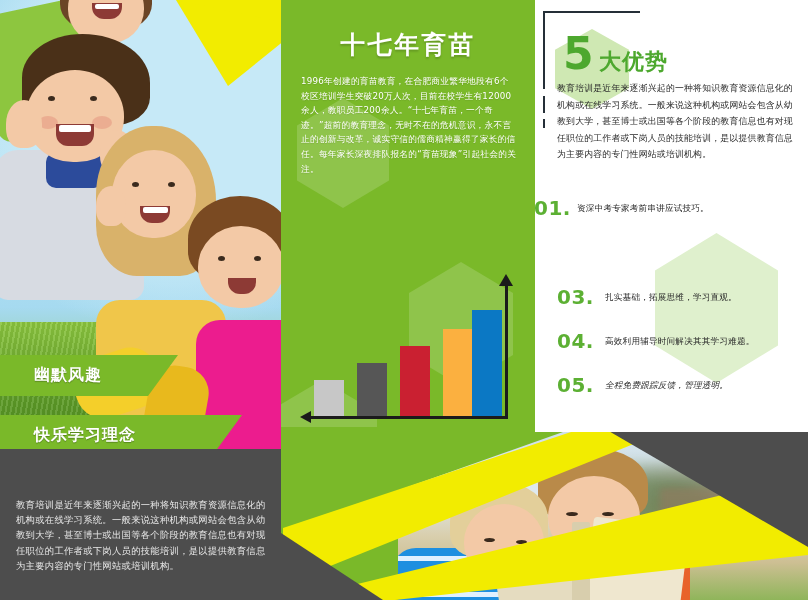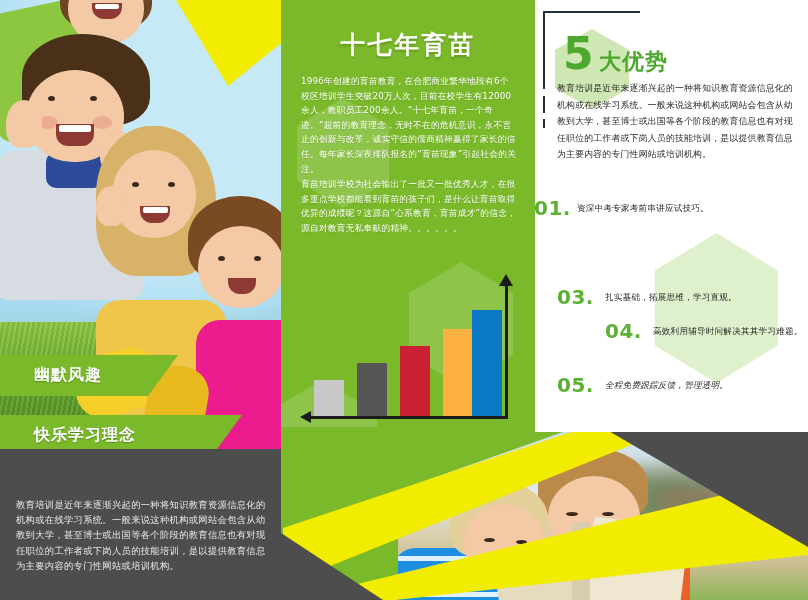--- a/index.html
+++ b/index.html
@@ -199,7 +199,6 @@
 
     <div class="mid-title">十七年育苗</div>
     <div class="mid-body p1">1996年创建的育苗教育，在合肥商业繁华地段有6个校区培训学生突破20万人次，目前在校学生有12000余人，教职员工200余人。“十七年育苗，一个奇迹。”超前的教育理念，无时不在的危机意识，永不言止的创新与改革，诚实守信的儒商精神赢得了家长的信任。每年家长深夜排队报名的“育苗现象”引起社会的关注。</div>
-    <div class="mid-body p2">育苗培训学校为社会输出了一批又一批优秀人才，在很多重点学校都能看到育苗的孩子们，是什么让育苗取得优异的成绩呢？这源自“心系教育，育苗成才”的信念，源自对教育无私奉献的精神。。。。。。</div>
   </div>
 
   <div class="chart">

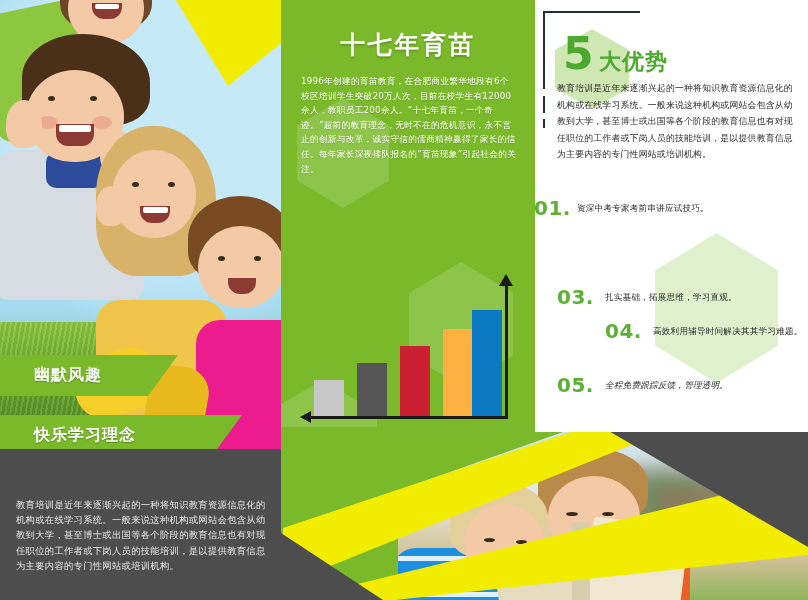--- a/index.html
+++ b/index.html
@@ -236,7 +236,7 @@
     <div class="item-num" style="left:557px;">03.</div>
     <div class="item-txt" style="left:605px;">扎实基础，拓展思维，学习直观。</div>
   </div>
-  <div class="item" style="top:319px;margin-left:48px;">
+  <div class="item" style="top:329px;">
     <div class="item-num" style="left:557px;">04.</div>
     <div class="item-txt" style="left:605px;">高效利用辅导时间解决其其学习难题。</div>
   </div>

